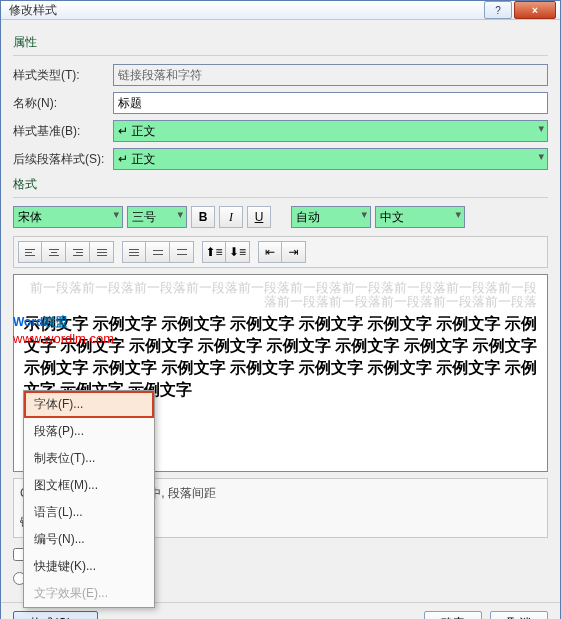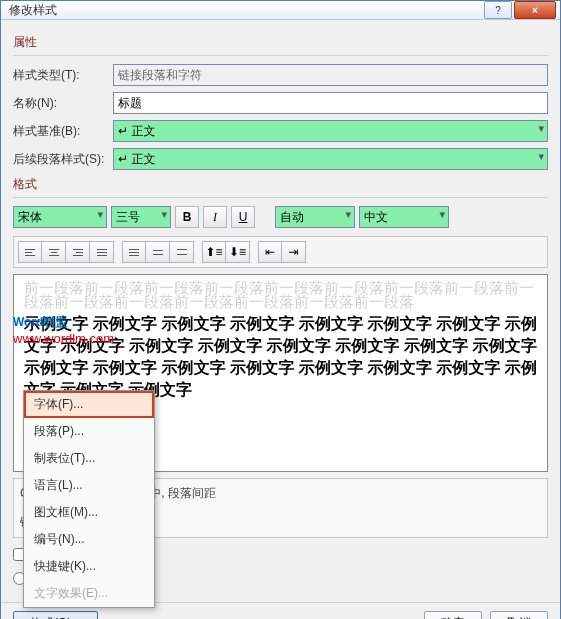--- a/index.html
+++ b/index.html
@@ -11,7 +11,7 @@
 .titlebtn { width: 28px; height: 18px; border: 1px solid #8aa0c0; border-radius: 2px; background: linear-gradient(#f8fbff,#dce8f6); display: flex; align-items: center; justify-content: center; font-size: 10px; color: #335; cursor: pointer; }
 .titlebtn.close { width: 42px; background: linear-gradient(#e9997a,#c8411d); color: #fff; font-weight: bold; border-color: #a03018; }
 .content { flex: 1; padding: 8px 12px; position: relative; }
-.section-label { color: #7f1d1d; margin: 6px 0 4px 0; }
+.section-label { color: #14532d; margin: 6px 0 4px 0; }
 .hr { border: none; border-top: 1px solid #d0d0d0; margin-bottom: 8px; }
 .row { display: flex; align-items: center; margin: 6px 0; }
 .row .lbl { width: 100px; color: #333; }

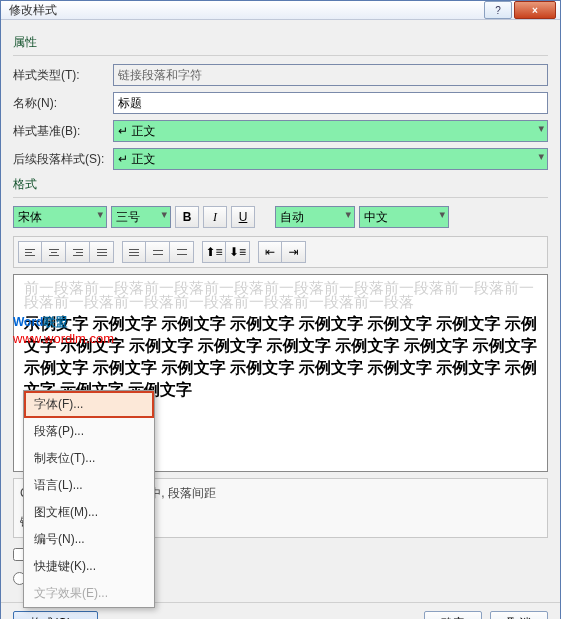--- a/index.html
+++ b/index.html
@@ -22,7 +22,7 @@
 .selwrap { position: relative; flex: 1; }
 .selwrap::after { content: "▾"; position: absolute; right: 4px; top: 2px; color: #555; pointer-events: none; font-size: 11px; }
 .fmt-bar { display: flex; gap: 4px; align-items: center; margin: 8px 0; }
-.fmt-bar .selwrap.font { width: 94px; flex: none; }
+.fmt-bar .selwrap.font { width: 110px; flex: none; }
 .fmt-bar .selwrap.size { width: 60px; flex: none; }
 .iconbtn { width: 24px; height: 22px; border: 1px solid #b0b8c8; background: linear-gradient(#fdfdfd,#e8e8e8); display: flex; align-items: center; justify-content: center; cursor: pointer; }
 .iconbtn.bold { font-weight: bold; }

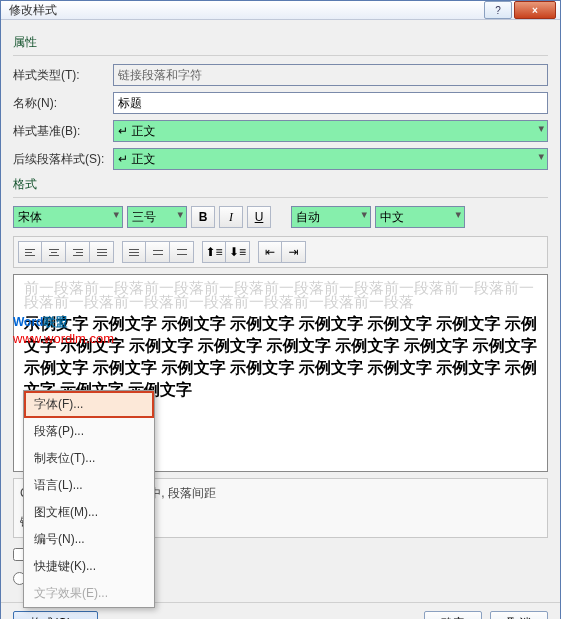--- a/index.html
+++ b/index.html
@@ -37,7 +37,7 @@
 .align-lines { display: flex; flex-direction: column; gap: 2px; align-items: flex-start; }
 .align-lines span { display: block; height: 1px; background: #555; }
 .preview { border: 1px solid #888; background: #fff; height: 198px; padding: 6px 10px; overflow: hidden; position: relative; margin-bottom: 6px; }
-.preview .ghost { color: #d0d0d0; font-size: 15px; line-height: 14px; word-break: break-all; }
+.preview .ghost { color: #d0d0d0; font-size: 13px; line-height: 14px; word-break: break-all; text-align: right; }
 .preview .sample { color: #000; font-size: 16px; font-family: SimSun, serif; font-weight: bold; line-height: 22px; text-align: justify; margin-top: 4px; }
 .watermark { position: absolute; left: 12px; top: 290px; z-index: 20; pointer-events: none; }
 .watermark .w1 { font-size: 18px; font-weight: bold; }

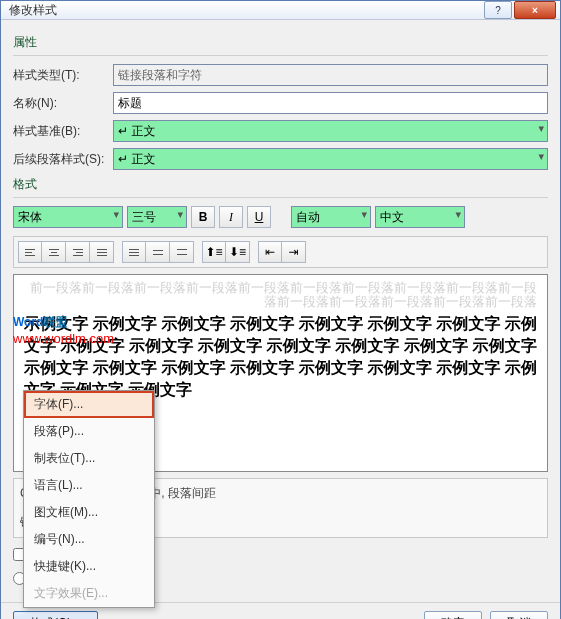--- a/index.html
+++ b/index.html
@@ -213,8 +213,8 @@
       <div class="mi hl">字体(F)...</div>
       <div class="mi">段落(P)...</div>
       <div class="mi">制表位(T)...</div>
+      <div class="mi">图文框(M)...</div>
       <div class="mi">语言(L)...</div>
-      <div class="mi">图文框(M)...</div>
       <div class="mi">编号(N)...</div>
       <div class="mi">快捷键(K)...</div>
       <div class="mi disabled">文字效果(E)...</div>

